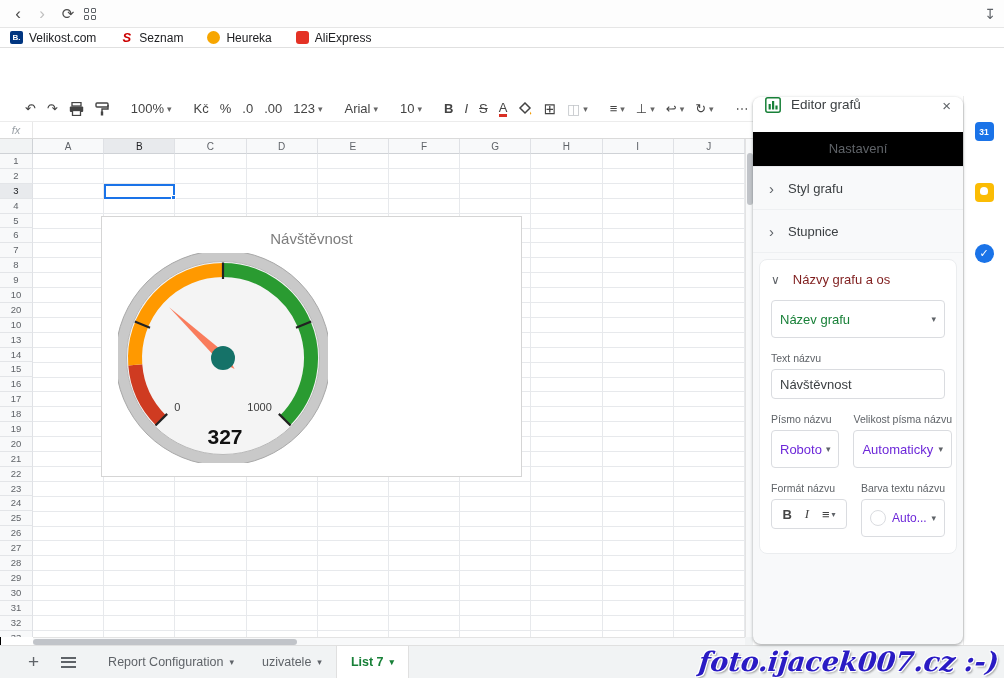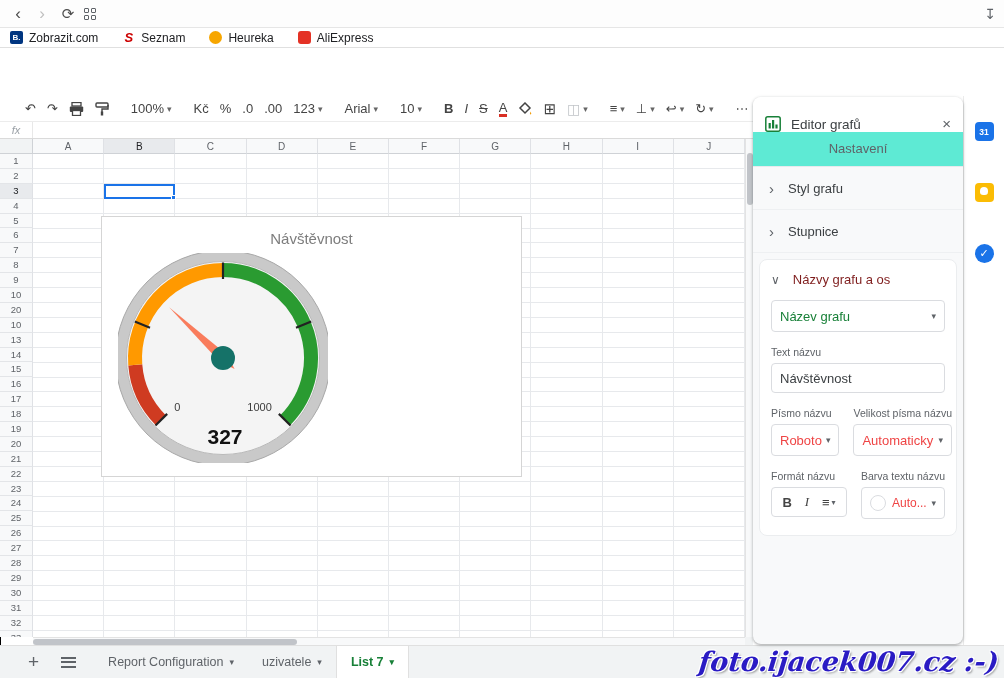--- a/index.html
+++ b/index.html
@@ -195,7 +195,7 @@
   <div class="bookmarks-bar">
       <div class="bm">
         <span class="fav fav-booking">B.</span>
-        <span>Zobrazit.com</span>
+        <span>Velikost.com</span>
       </div>
       <div class="bm">
         <span class="fav fav-seznam">S</span>

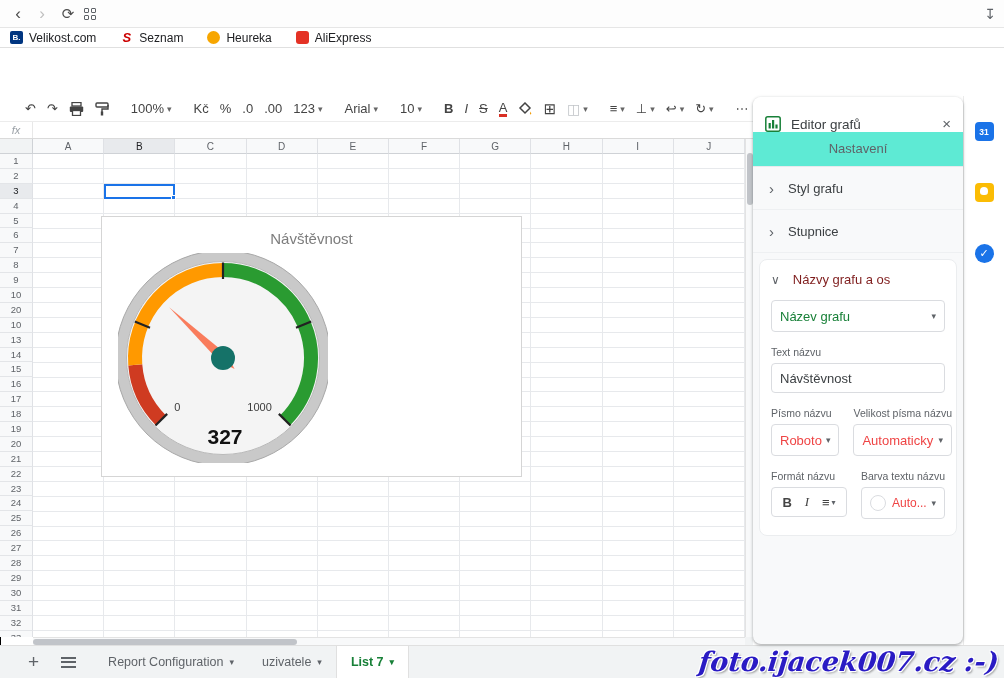--- a/index.html
+++ b/index.html
@@ -112,7 +112,7 @@
   .panel { position:absolute; left:753px; top:97px; width:210px; height:547px; background:#f8f9fa;
            border-radius:8px; box-shadow:0 1px 2px rgba(60,64,67,.3), 0 1px 3px 1px rgba(60,64,67,.15);
            z-index:6; overflow:hidden; }
-  .panel-header { height:35px; background:#fff; display:flex; align-items:flex-end; padding:0 12px; gap:10px; }
+  .panel-header { height:35px; background:#fff; display:flex; align-items:flex-start; padding:0 12px; gap:10px; }
   .panel-title { font-size:13.5px; font-weight:500; color:#3c4043; flex:1;}
   .panel-close { color:#5f6368; font-size:15px; cursor:pointer; }
   .panel-tabs { height:35px; background:#5eead4; display:flex; border-bottom:1px solid #e8eaed; }

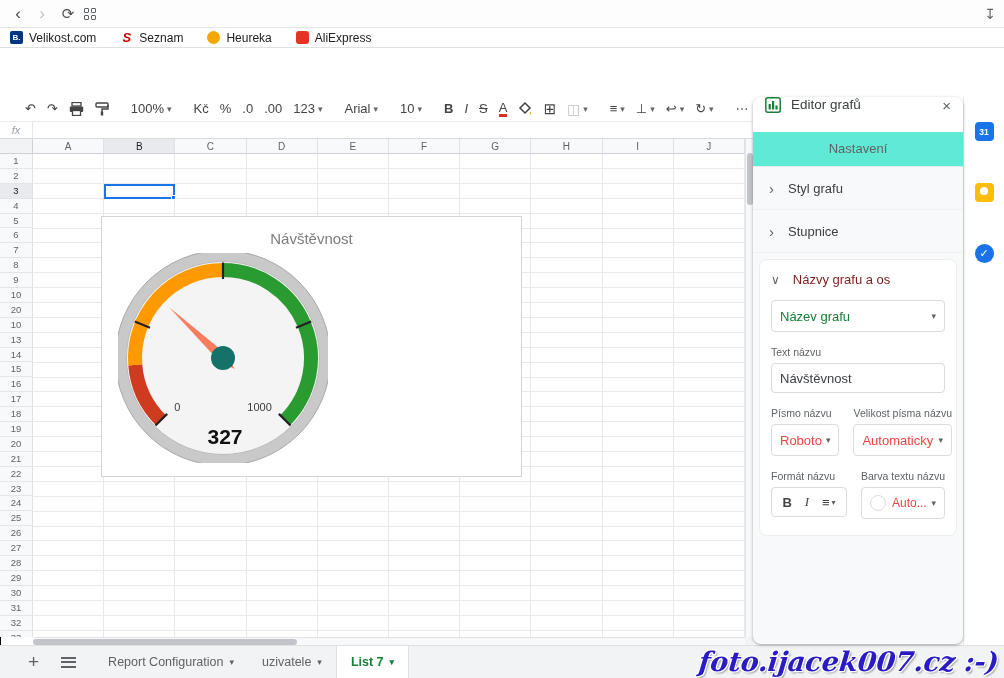--- a/index.html
+++ b/index.html
@@ -115,7 +115,7 @@
   .panel-header { height:35px; background:#fff; display:flex; align-items:flex-start; padding:0 12px; gap:10px; }
   .panel-title { font-size:13.5px; font-weight:500; color:#3c4043; flex:1;}
   .panel-close { color:#5f6368; font-size:15px; cursor:pointer; }
-  .panel-tabs { height:35px; background:#5eead4; display:flex; border-bottom:1px solid #e8eaed; }
+  .panel-tabs { height:35px; background:#000000; display:flex; border-bottom:1px solid #e8eaed; }
   .ptab { flex:1; text-align:center; line-height:33px; font-size:13px; color:#5f6368; cursor:pointer; position:relative;}
   .ptab.active { color:#188038; font-weight:600; }
   .ptab.active::after { content:""; position:absolute; left:0; right:0; bottom:0; height:3px; background:#188038;

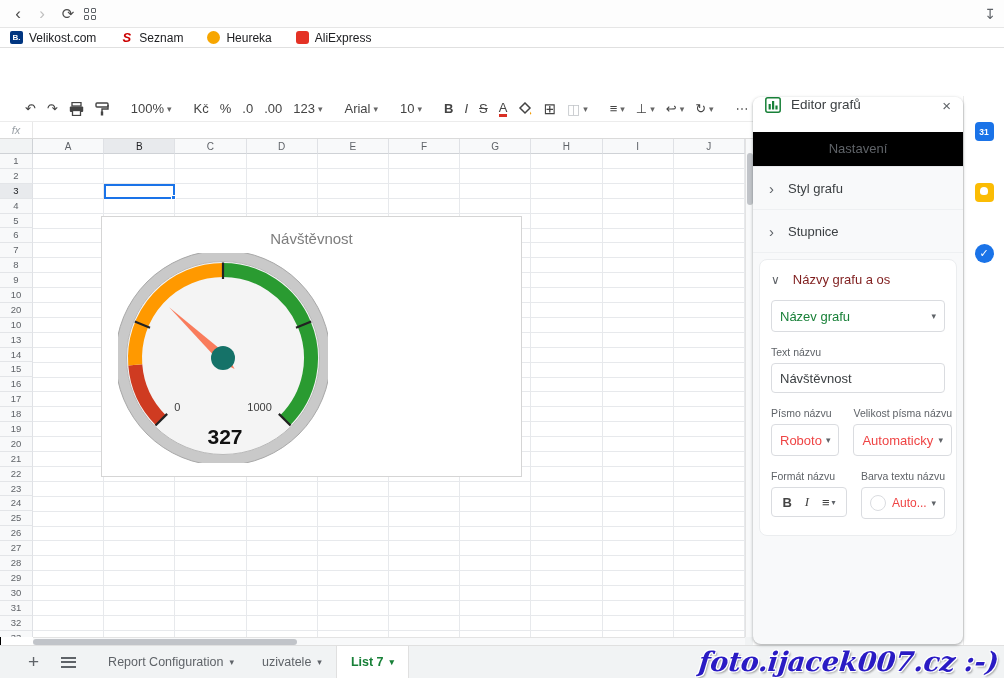--- a/index.html
+++ b/index.html
@@ -128,7 +128,7 @@
   .pcard-head { display:flex; align-items:center; gap:13px; margin-bottom:13px; cursor:pointer;}
   .pcard-head .chev { color:#5f6368; font-size:12px; }
   .pcard-head .lbl { font-size:13px; color:#7f1d1d; }
-  .select { border:1px solid #dadce0; border-radius:4px; height:32px; display:flex; align-items:center;
+  .select { border:1px solid #dadce0; border-radius:4px; height:38px; display:flex; align-items:center;
             padding:0 8px; cursor:pointer; background:#fff;}
   .select .val { flex:1; font-size:13px; color:#ef4444; white-space:nowrap; overflow:hidden;}
   .select .val.green { color:#188038; font-weight:500; }

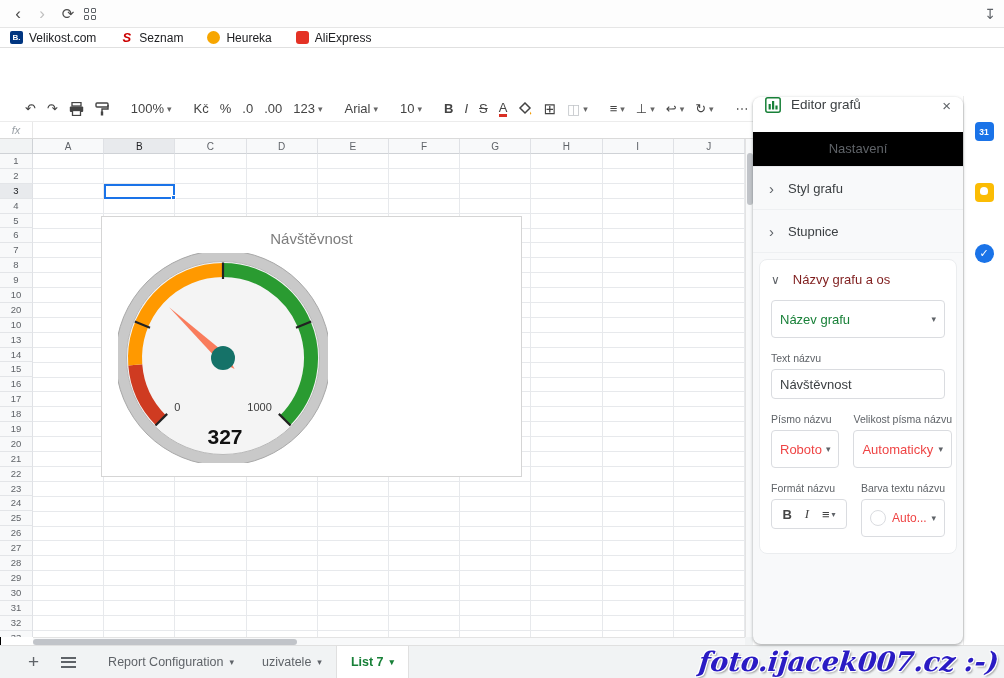--- a/index.html
+++ b/index.html
@@ -130,7 +130,7 @@
   .pcard-head .lbl { font-size:13px; color:#7f1d1d; }
   .select { border:1px solid #dadce0; border-radius:4px; height:38px; display:flex; align-items:center;
             padding:0 8px; cursor:pointer; background:#fff;}
-  .select .val { flex:1; font-size:13px; color:#ef4444; white-space:nowrap; overflow:hidden;}
+  .select .val { flex:1; font-size:13px; color:#6d28d9; white-space:nowrap; overflow:hidden;}
   .select .val.green { color:#188038; font-weight:500; }
   .select .caret { font-size:9px; color:#5f6368; margin-left:4px;}
   .field-label { font-size:10.5px; color:#5f6368; margin:14px 0 5px; white-space:nowrap; }

